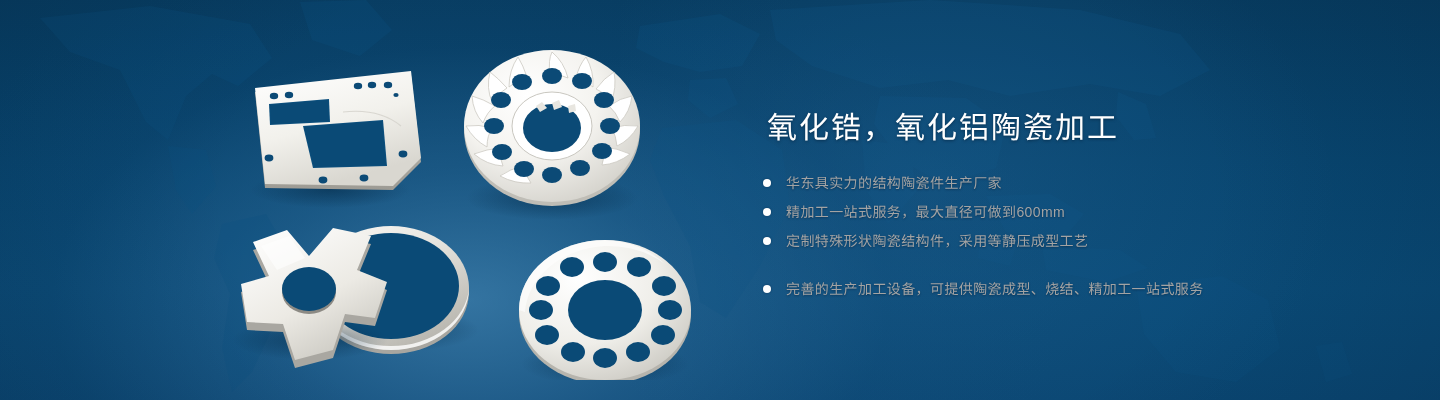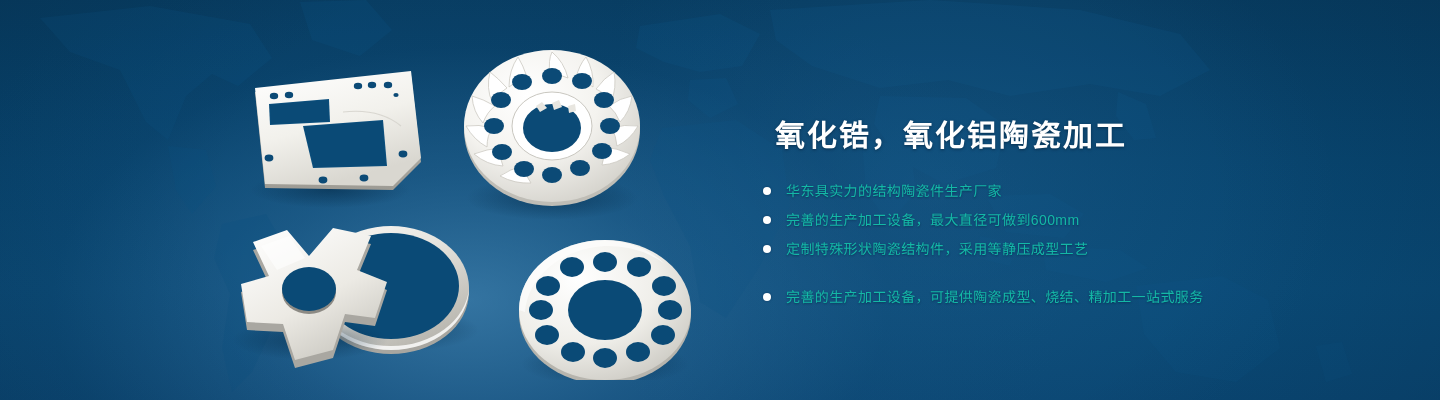--- a/index.html
+++ b/index.html
@@ -70,9 +70,9 @@
     width: 620px;
   }
   .headline {
-    margin: 12px;
+    margin: 4px;
     font-size: 30px;
-    font-weight: bold;
+    font-weight: normal;
     letter-spacing: 2px;
     color: #ffffff;
     line-height: 1.2;

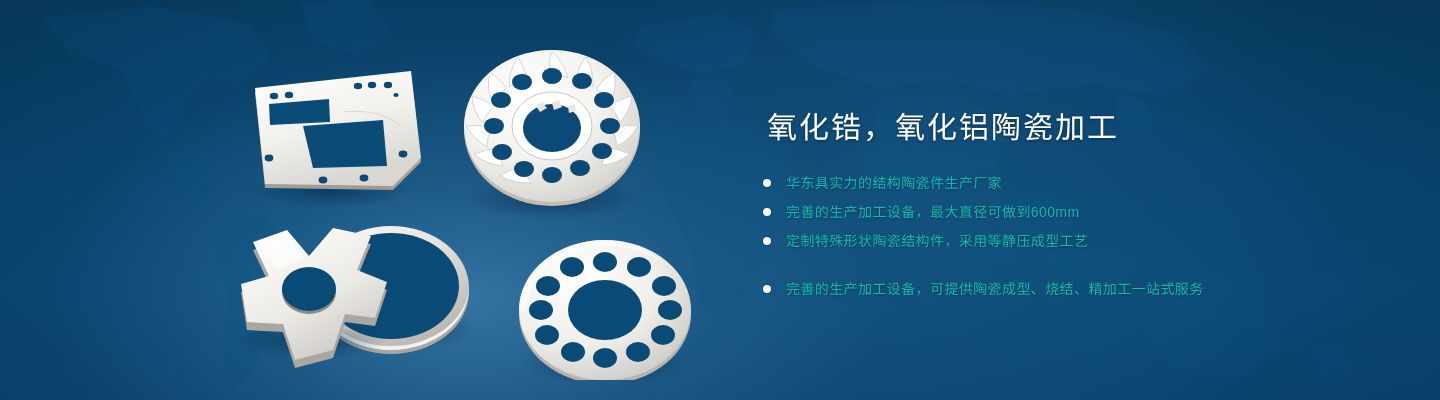--- a/index.html
+++ b/index.html
@@ -90,7 +90,7 @@
     margin-bottom: 11px;
     font-size: 14px;
     line-height: 18px;
-    color: #14b8a6;
+    color: #a3a3a3;
     letter-spacing: 0.4px;
     text-shadow: 0 1px 2px rgba(0,25,48,0.45);
     white-space: nowrap;

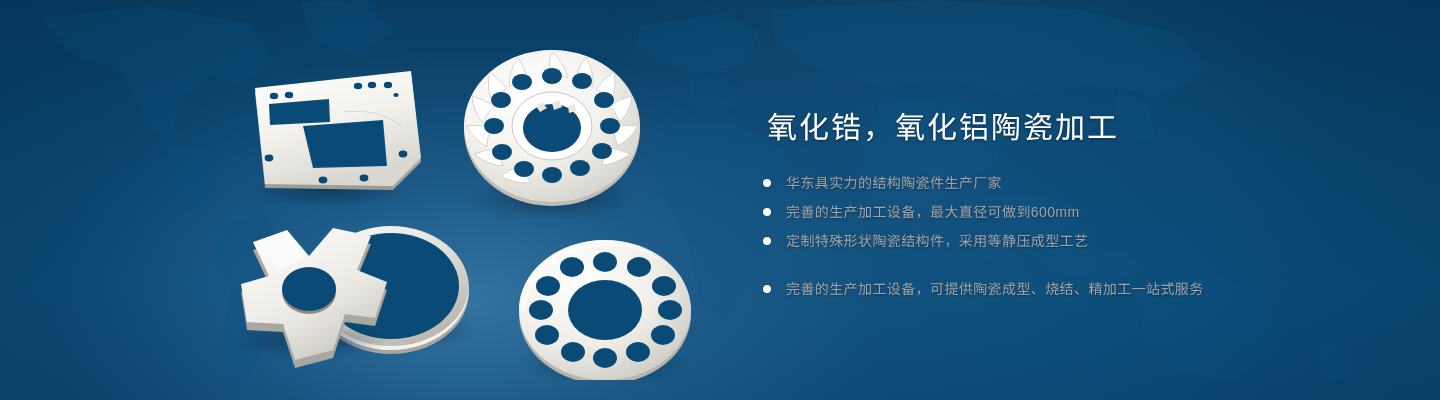--- a/index.html
+++ b/index.html
@@ -323,7 +323,7 @@
       </li>
       <li>
         <span class="bullet-dot"></span>
-        <span>完善的生产加工设备，最大直径可做到600mm</span>
+        <span>精加工一站式服务，最大直径可做到600mm</span>
       </li>
       <li>
         <span class="bullet-dot"></span>

